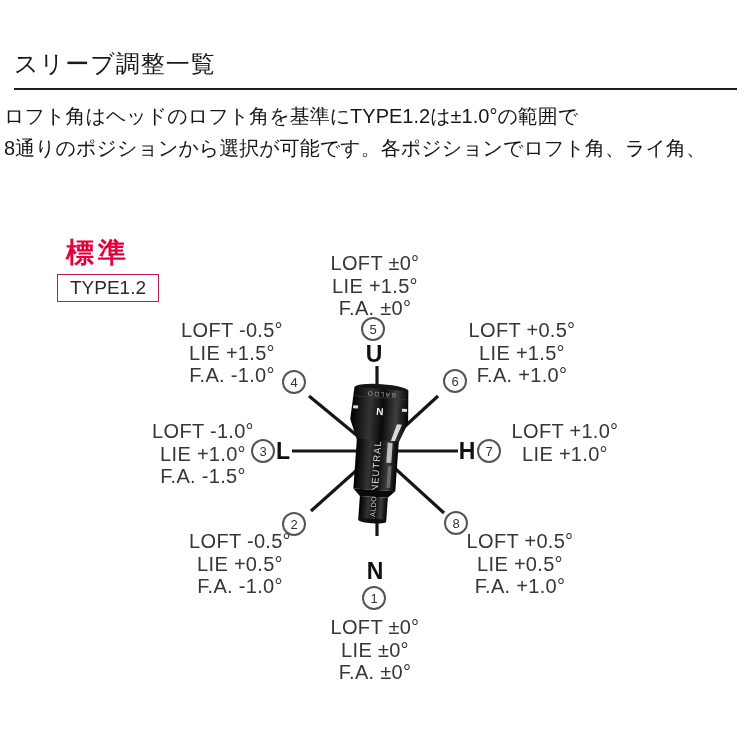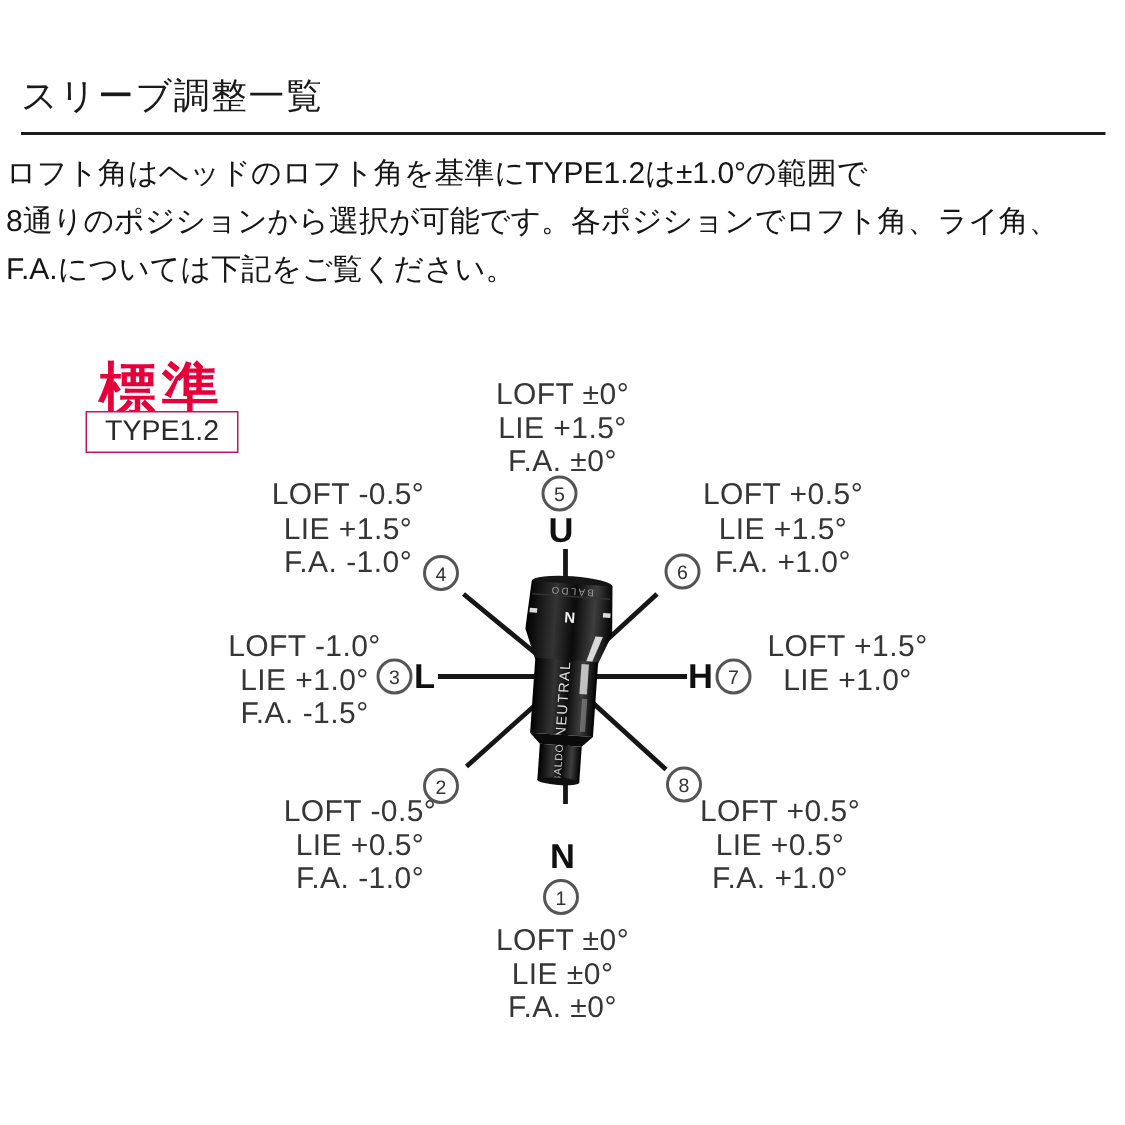--- a/index.html
+++ b/index.html
@@ -50,7 +50,6 @@
   <div class="intro">
     <div>ロフト角はヘッドのロフト角を基準にTYPE1.2は±1.0°の範囲で</div>
     <div>8通りのポジションから選択が可能です。各ポジションでロフト角、ライ角、</div>
-    <div>F.A.については下記をご覧ください。</div>
   </div>
 
   <div class="std-label">標準</div>

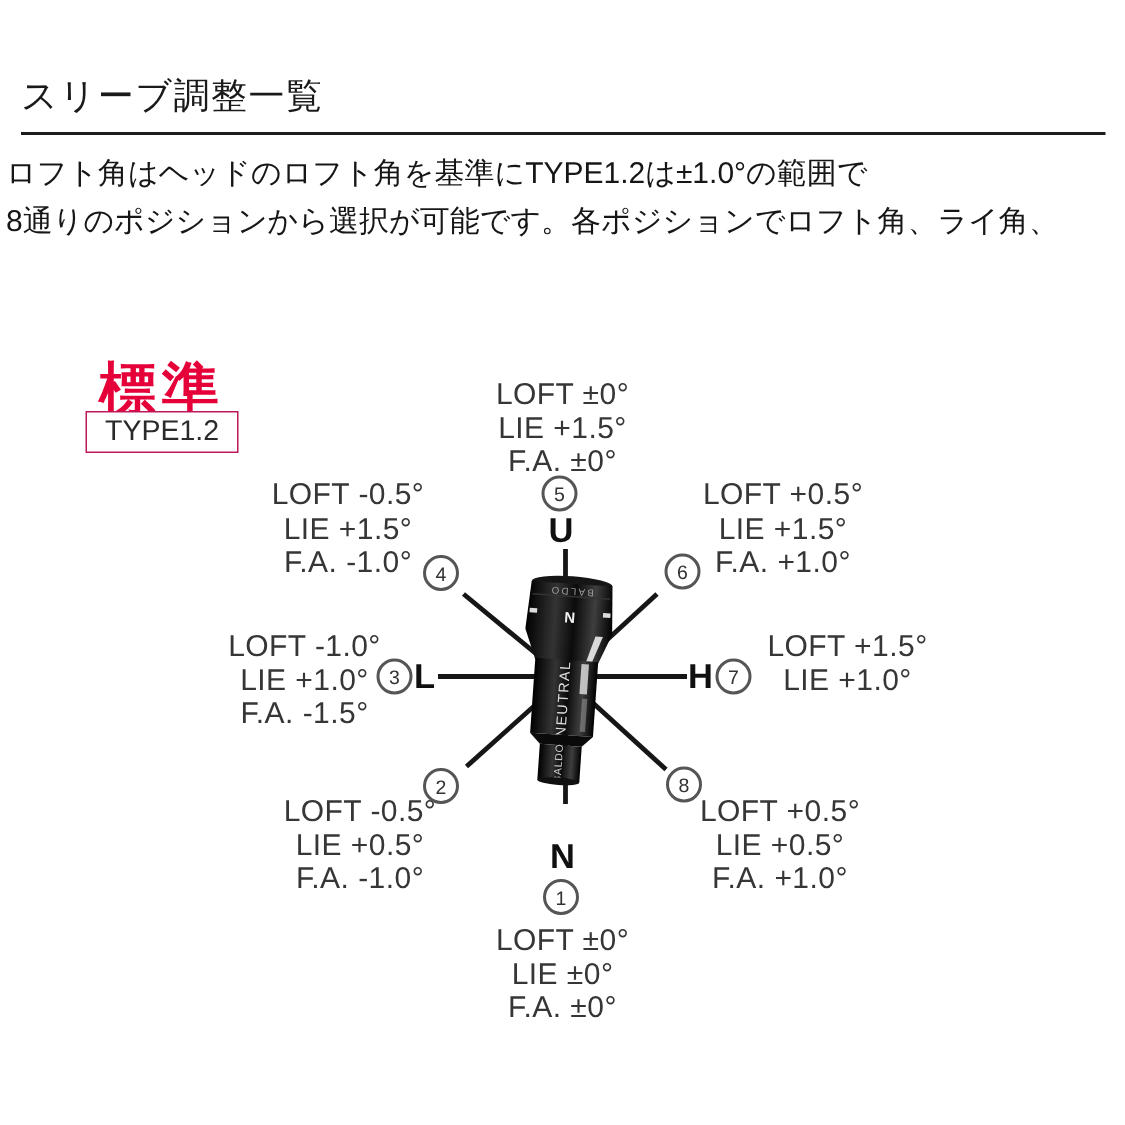--- a/index.html
+++ b/index.html
@@ -17,7 +17,7 @@
     color:#161616;white-space:nowrap;
   }
   .std-label{
-    position:absolute;left:66px;top:234px;font-size:38px;font-weight:bold;
+    position:absolute;left:66px;top:234px;font-size:28px;font-weight:bold;
     letter-spacing:4px;color:#e60039;white-space:nowrap;
   }
   .type-box{

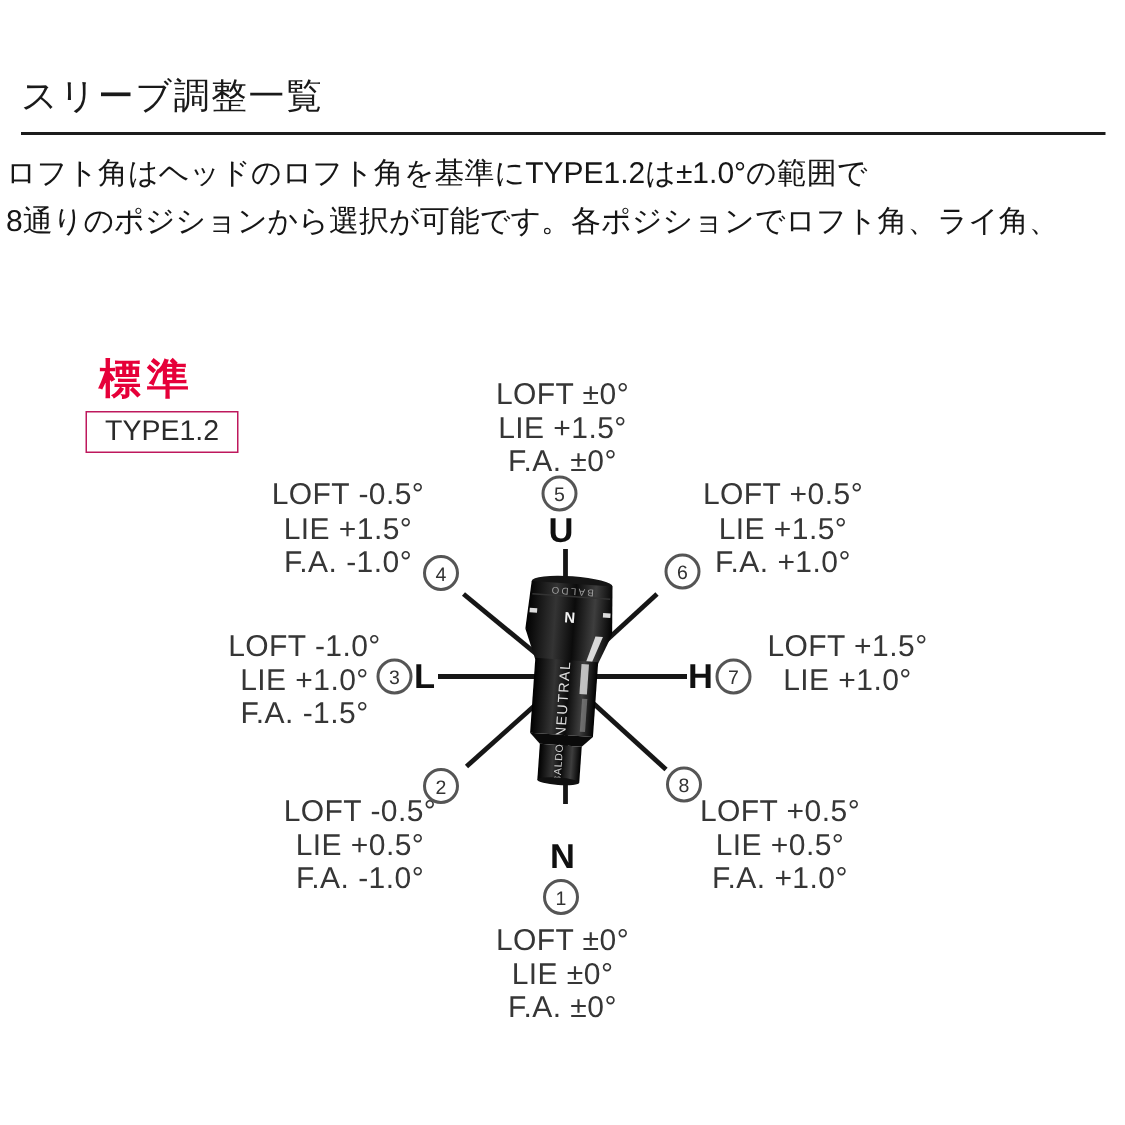--- a/index.html
+++ b/index.html
@@ -129,7 +129,7 @@
   <div class="dl" style="left:283px;top:451px;">L</div>
 
   <div class="vals" style="left:565px;top:420px;">
-    <div>LOFT +1.5°</div>
+    <div>LOFT +1.0°</div>
     <div>LIE +1.0°</div>
   </div>
   <div class="dl" style="left:467px;top:451px;">H</div>

